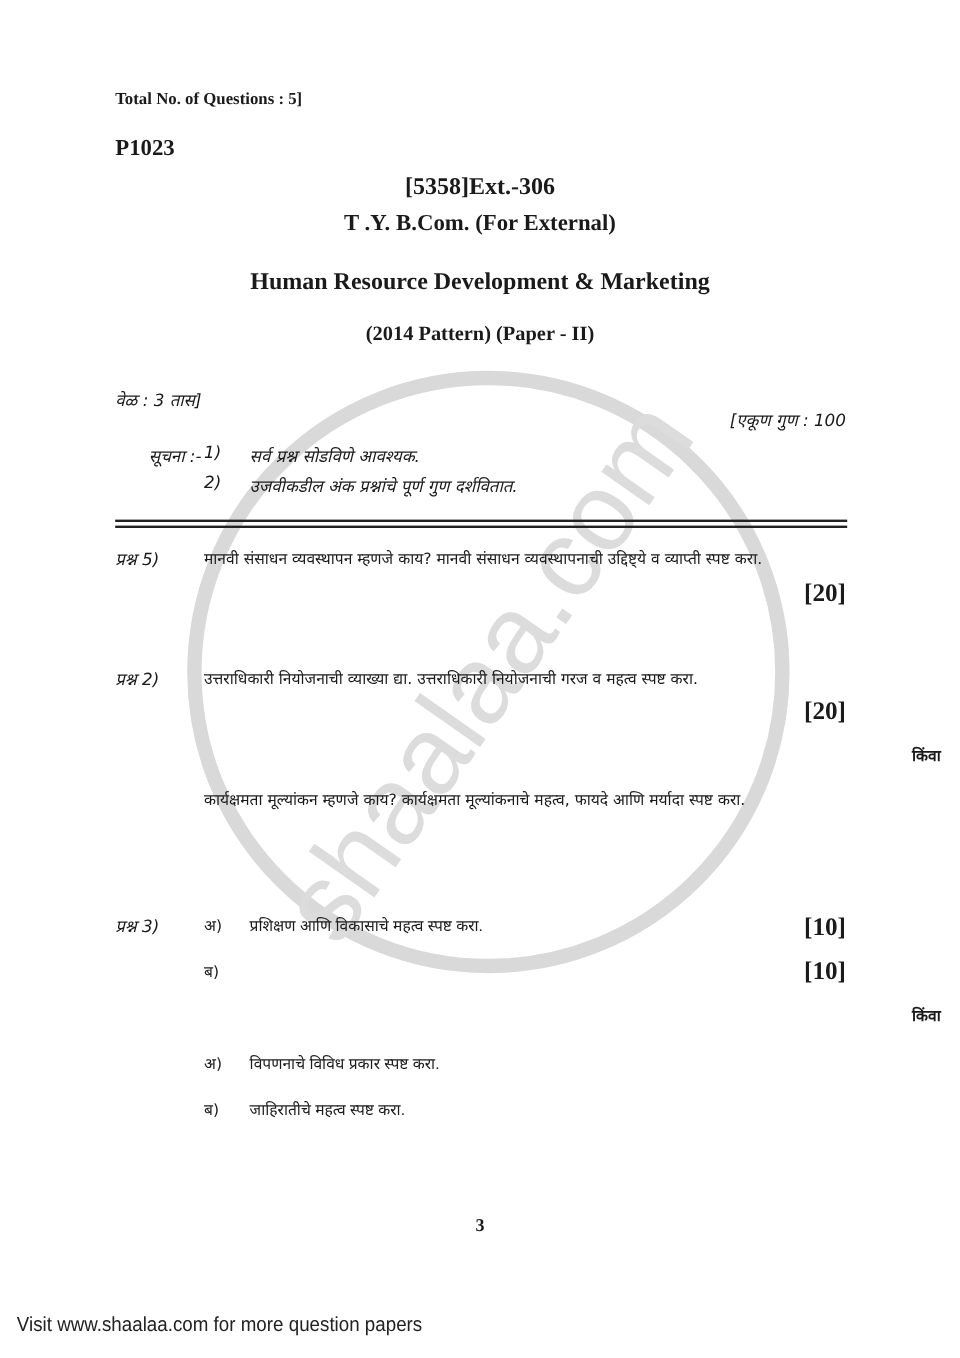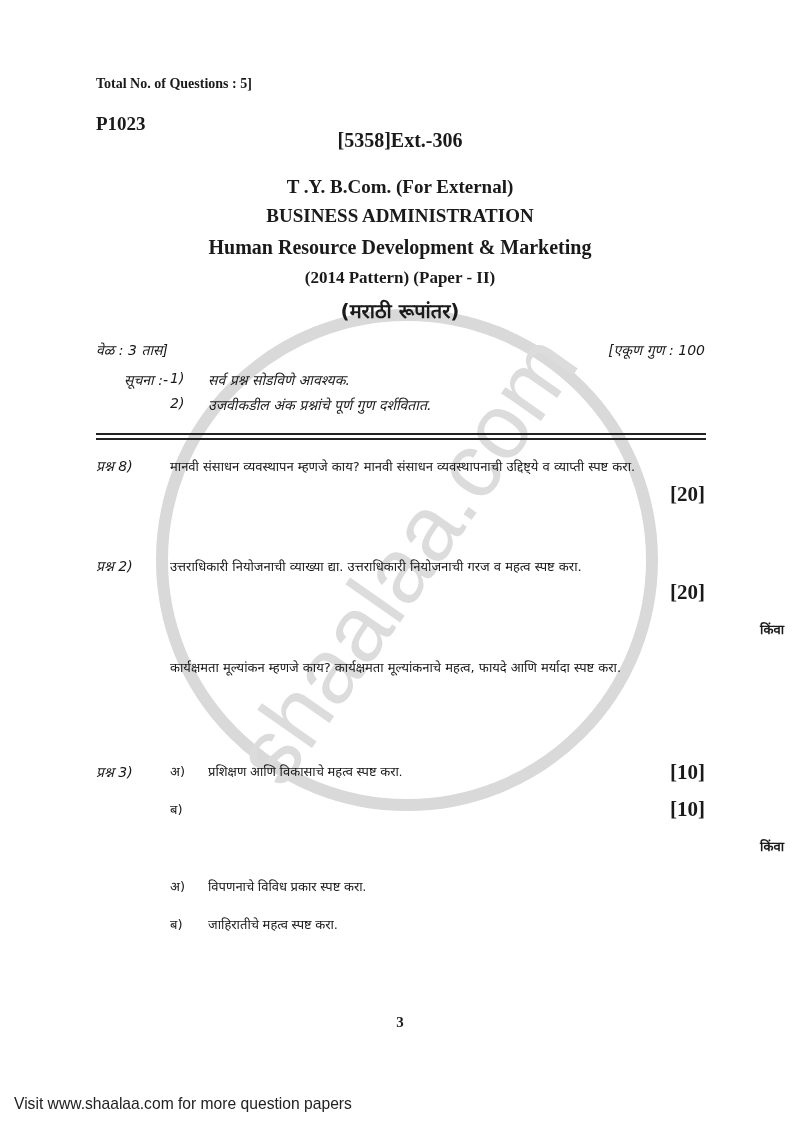--- a/index.html
+++ b/index.html
@@ -16,7 +16,7 @@
     .total-q { left: 96px; top: 76px; font-size: 14px; font-weight: bold; }
     .paper-code { left: 96px; top: 113px; font-size: 19px; font-weight: bold; }
     .center-line { left: 0; width: 800px; text-align: center; font-weight: bold; }
-    .c1 { top: 129px; font-size: 20px; }
+    .c1 { top: 145px; font-size: 20px; }
     .c2 { top: 176px; font-size: 19px; }
     .c3 { top: 205px; font-size: 19px; }
     .c4 { top: 236px; font-size: 20px; text-align: center; }

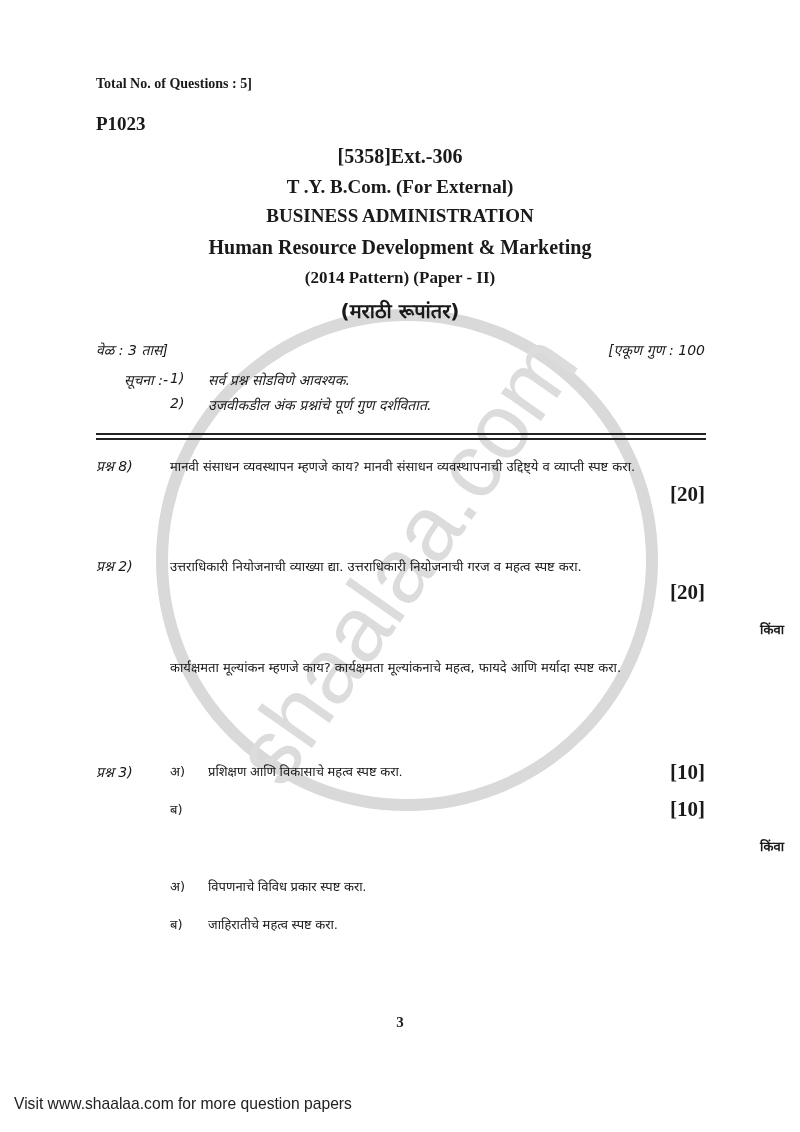--- a/index.html
+++ b/index.html
@@ -56,7 +56,6 @@
 
   <div class="abs center-line c1">[5358]Ext.-306</div>
   <div class="abs center-line c2">T .Y.  B.Com. (For External)</div>
-  <div class="abs center-line c3">BUSINESS ADMINISTRATION</div>
   <div class="abs center-line c4">Human Resource Development &amp; Marketing</div>
   <div class="abs center-line c5">(2014 Pattern) (Paper - II)</div>
   <div class="abs center-line c6">(मराठी रूपांतर)</div>

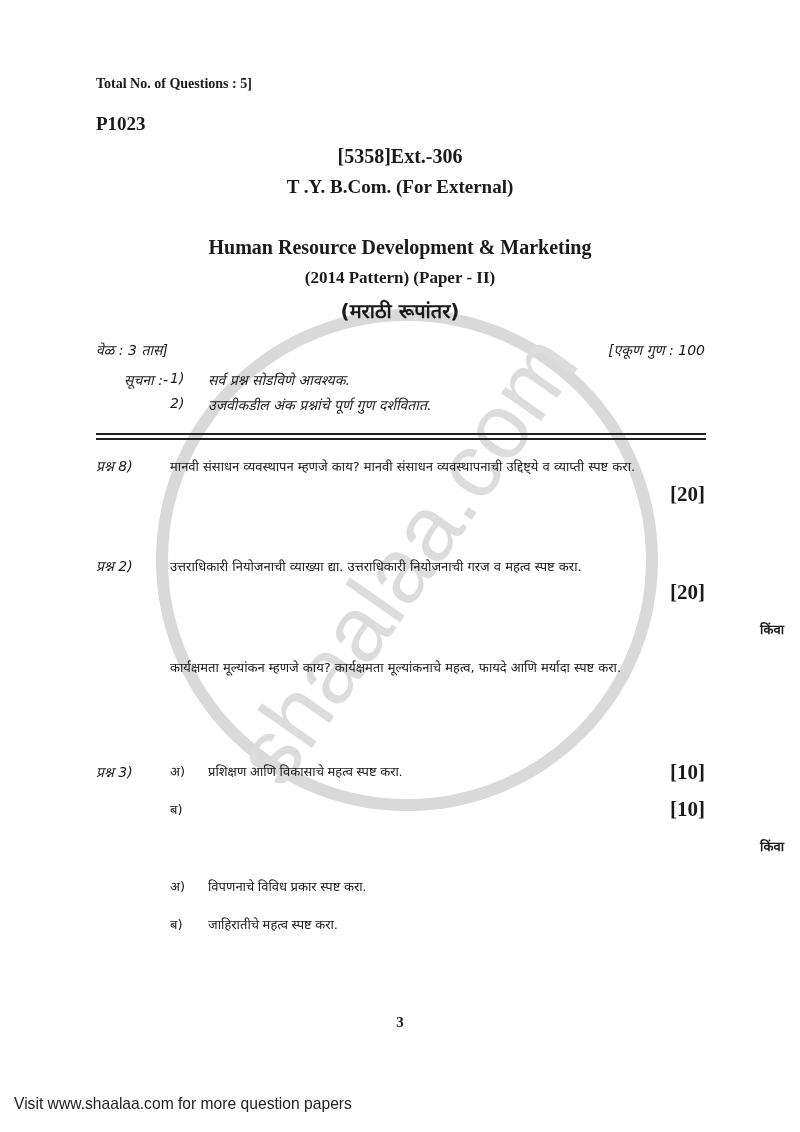--- a/index.html
+++ b/index.html
@@ -19,7 +19,7 @@
     .c1 { top: 145px; font-size: 20px; }
     .c2 { top: 176px; font-size: 19px; }
     .c3 { top: 205px; font-size: 19px; }
-    .c4 { top: 236px; font-size: 20px; text-align: center; }
+    .c4 { top: 224px; font-size: 20px; text-align: center; }
     .c5 { top: 268px; font-size: 17px; }
     .c6 { top: 297px; font-size: 20px; font-family: "DejaVu Sans", sans-serif; }
     .italic-dev { font-style: italic; font-family: "DejaVu Sans", sans-serif; font-size: 14px; }

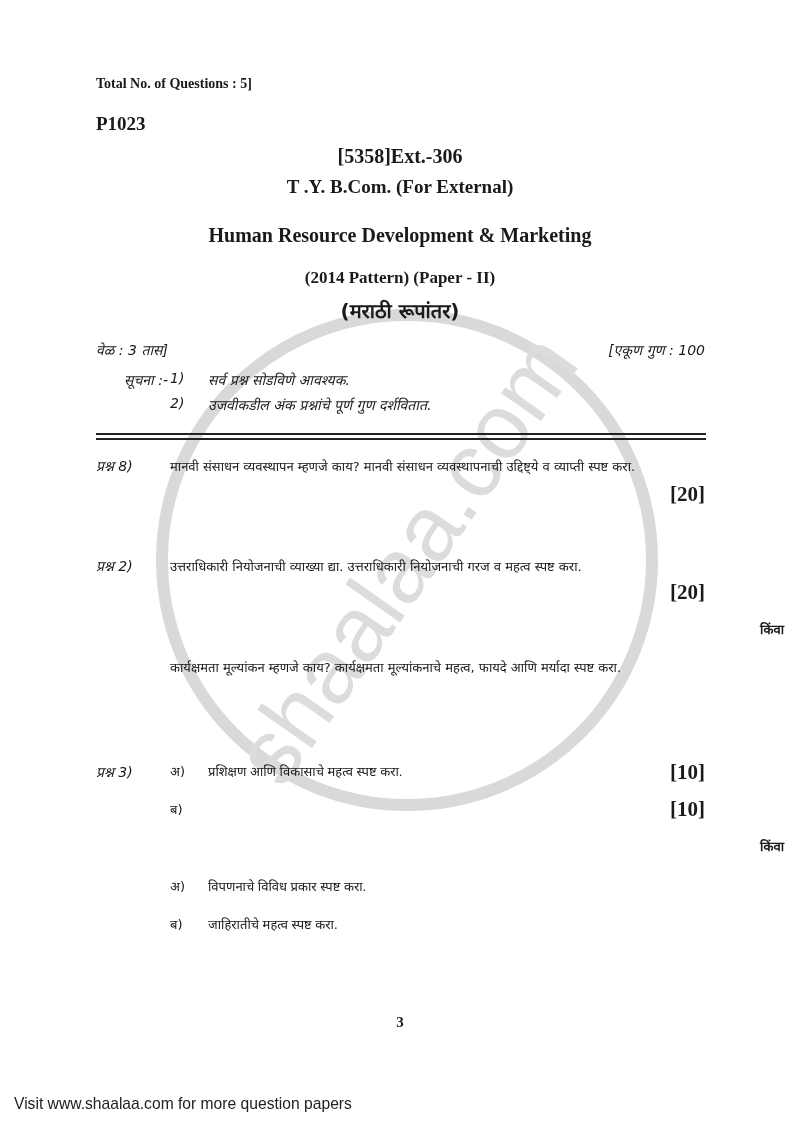--- a/index.html
+++ b/index.html
@@ -58,7 +58,6 @@
   <div class="abs center-line c2">T .Y.  B.Com. (For External)</div>
   <div class="abs center-line c4">Human Resource Development &amp; Marketing</div>
   <div class="abs center-line c5">(2014 Pattern) (Paper - II)</div>
-  <div class="abs center-line c6">(मराठी रूपांतर)</div>
 
   <div class="abs italic-dev time">वेळ : 3 तास]</div>
   <div class="abs italic-dev marks-total">[एकूण गुण : 100</div>

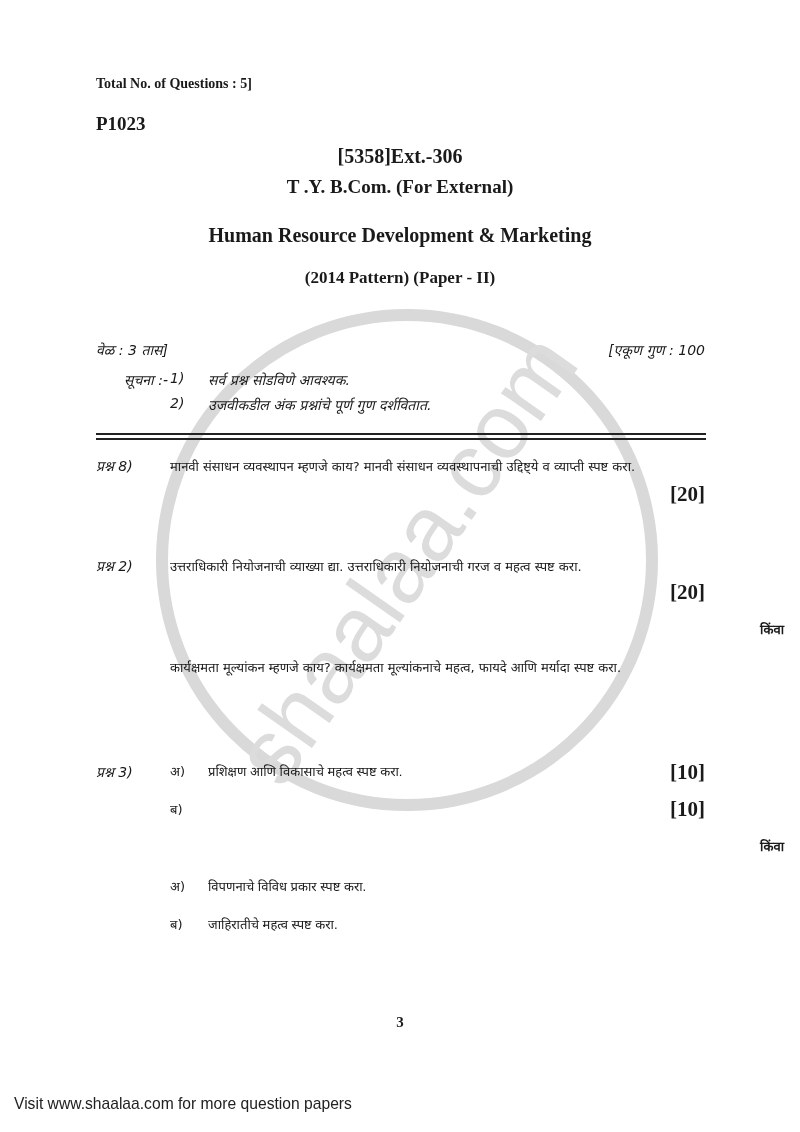--- a/index.html
+++ b/index.html
@@ -23,7 +23,7 @@
     .c5 { top: 268px; font-size: 17px; }
     .c6 { top: 297px; font-size: 20px; font-family: "DejaVu Sans", sans-serif; }
     .italic-dev { font-style: italic; font-family: "DejaVu Sans", sans-serif; font-size: 14px; }
-    .time { left: 96px; top: 340px; text-align: right; }
+    .time { left: 96px; top: 323px; text-align: right; }
     .marks-total { right: 95px; top: 340px; }
     .instr-label { left: 96px; top: 370px; margin-left: 28px; }
     .instr-num1 { left: 170px; top: 370px; }

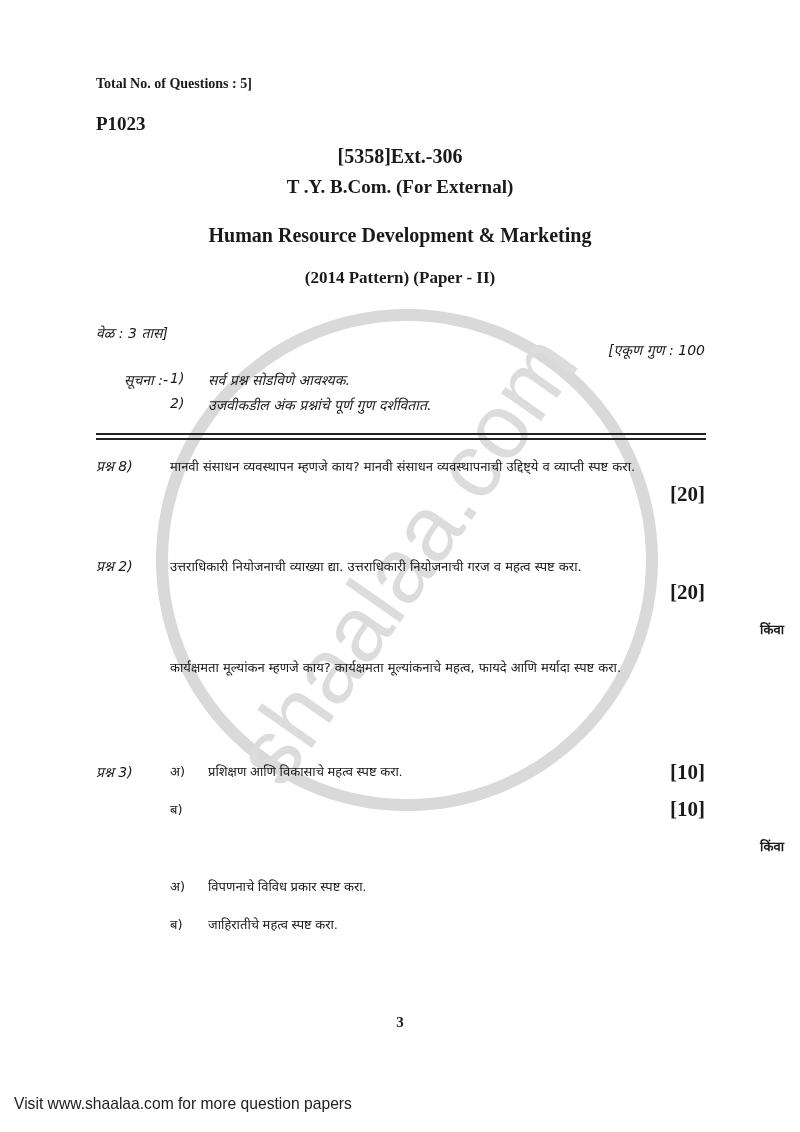--- a/index.html
+++ b/index.html
@@ -71,7 +71,7 @@
   <div class="abs rule rule1"></div>
   <div class="abs rule rule2"></div>
 
-  <div class="abs q-label" style="top:456px">प्रश्न 8)</div>
+  <div class="abs q-label" style="top:456px">प्रश्न 5)</div>
   <div class="abs q-text" style="top:452px">मानवी संसाधन व्यवस्थापन म्हणजे काय? मानवी संसाधन व्यवस्थापनाची उद्दिष्ट्ये व व्याप्ती स्पष्ट करा.</div>
   <div class="abs marks" style="top:482px">[20]</div>
 

